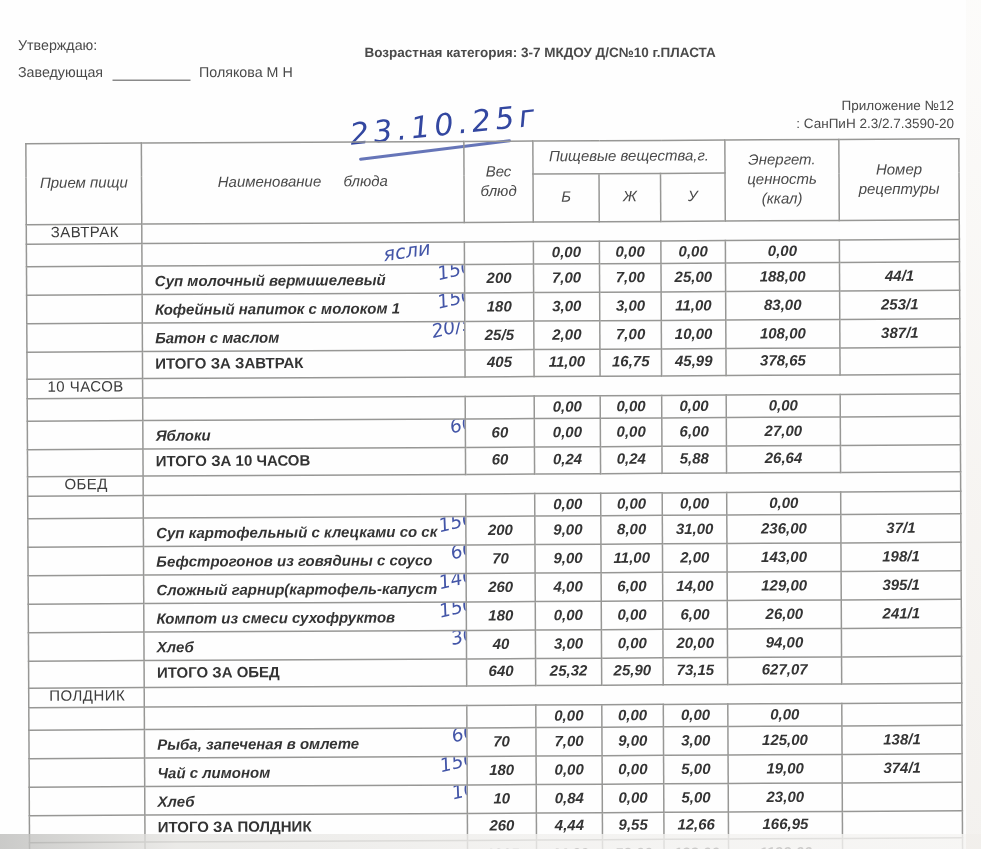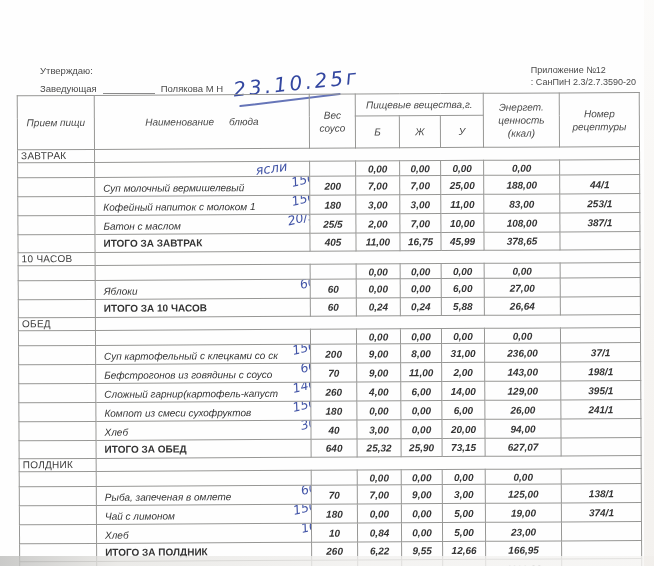--- a/index.html
+++ b/index.html
@@ -10,7 +10,7 @@
     color:#3c3c3c;
   }
   
-  .approval{position:absolute;left:40px;top:25px;font-size:9.5px;color:#4a4a4a;margin-top:40px;}
+  .approval{position:absolute;left:12px;top:25px;font-size:9.5px;color:#4a4a4a;}
   .approval .row2{margin-top:7px;display:flex;}
   .sig-line{display:inline-block;width:52px;border-bottom:1px solid #8a8a8a;margin:0 6px;height:10px;}
   .title-block{position:absolute;left:243px;top:28px;width:330px;}

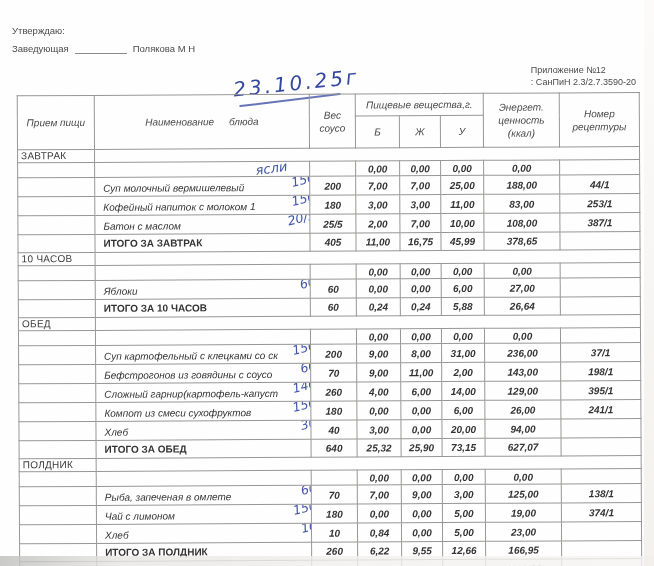--- a/index.html
+++ b/index.html
@@ -63,6 +63,7 @@
 </div>
 
 <div class="title-block">
+  <div class="doc-subtitle">Возрастная категория: 3-7 МКДОУ Д/С№10 г.ПЛАСТА</div>
 </div>
 
 <div class="annex">

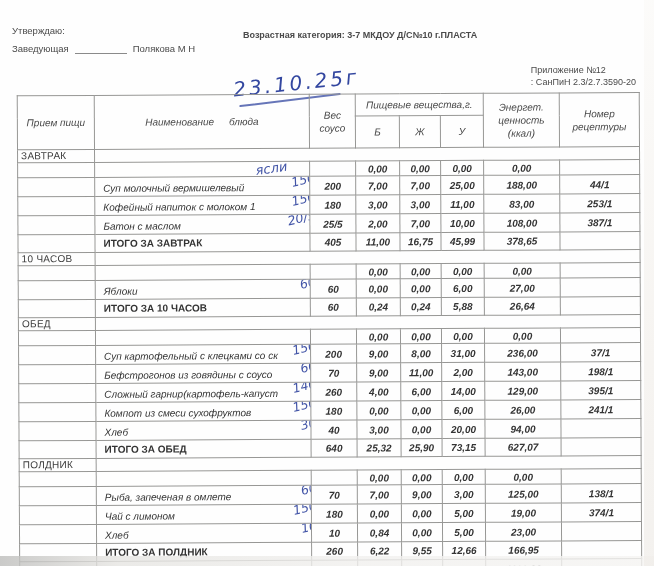--- a/index.html
+++ b/index.html
@@ -16,7 +16,7 @@
   .title-block{position:absolute;left:243px;top:28px;width:330px;}
   .doc-title{font-size:17.5px;font-weight:bold;color:#3a3a3a;letter-spacing:.3px;white-space:nowrap;}
   .doc-subtitle{font-size:9px;font-weight:bold;color:#4a4a4a;margin-top:2px;white-space:nowrap;}
-  .annex{position:absolute;right:18px;top:64px;font-size:9px;color:#4a4a4a;line-height:12px;}
+  .annex{position:absolute;right:18px;top:64px;text-align:right;font-size:9px;color:#4a4a4a;line-height:12px;}
   
   .hw-ink{color:#3347a0;font-style:italic;font-family:"DejaVu Sans",sans-serif;}
   .hw-date{position:absolute;left:233px;top:71px;font-size:20px;letter-spacing:3px;transform:rotate(-6deg);}

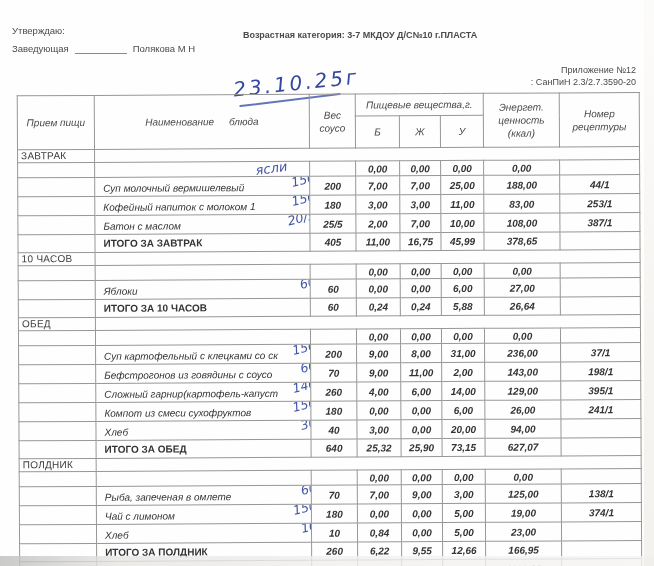--- a/index.html
+++ b/index.html
@@ -90,7 +90,7 @@
     <tr>
       <th rowspan="2">Прием пищи</th>
       <th rowspan="2" class="dish-h">Наименование блюда</th>
-      <th rowspan="2">Вес соусо</th>
+      <th rowspan="2">Вес блюд</th>
       <th colspan="3">Пищевые вещества,г.</th>
       <th rowspan="2">Энергет. ценность (ккал)</th>
       <th rowspan="2">Номер рецептуры</th>

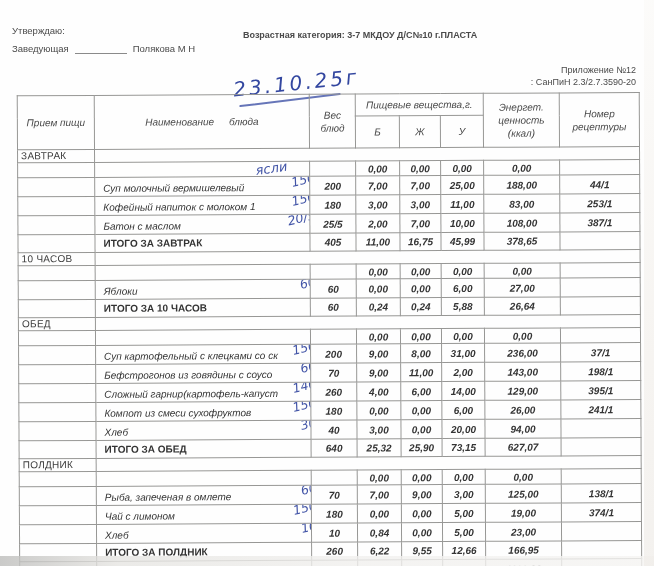--- a/index.html
+++ b/index.html
@@ -38,7 +38,7 @@
   tr.r-data{height:17px;}
   tr.r-total{height:18px;}
   tr.r-day{height:20px;}
-  td.meal{font-size:10px;color:#3c3c3c;padding-left:3px;letter-spacing:.3px;white-space:nowrap;vertical-align:top;}
+  td.meal{font-size:10px;color:#3c3c3c;padding-left:3px;letter-spacing:.3px;white-space:nowrap;vertical-align:top;text-align:center;}
   td.dish{padding-left:8px;}
   .dish-txt{font-size:10px;font-weight:normal;font-style:italic;color:#343434;white-space:nowrap;}
   td.num,td.recipe{text-align:center;font-size:10px;font-weight:bold;font-style:italic;color:#343434;white-space:nowrap;}

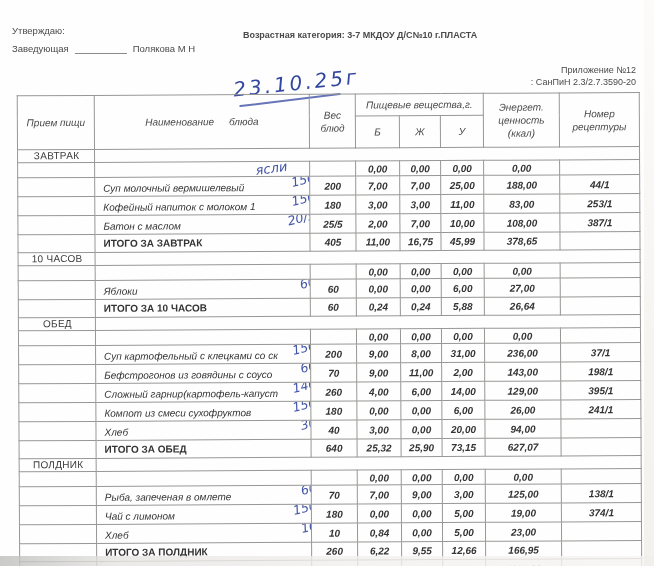--- a/index.html
+++ b/index.html
@@ -40,7 +40,7 @@
   tr.r-day{height:20px;}
   td.meal{font-size:10px;color:#3c3c3c;padding-left:3px;letter-spacing:.3px;white-space:nowrap;vertical-align:top;text-align:center;}
   td.dish{padding-left:8px;}
-  .dish-txt{font-size:10px;font-weight:normal;font-style:italic;color:#343434;white-space:nowrap;}
+  .dish-txt{font-size:10px;font-weight:bold;font-style:italic;color:#343434;white-space:nowrap;}
   td.num,td.recipe{text-align:center;font-size:10px;font-weight:bold;font-style:italic;color:#343434;white-space:nowrap;}
   td.total-label{font-size:10px;font-weight:bold;color:#333;padding-left:8px;white-space:nowrap;}
   td.day-label{font-size:10.5px;font-weight:bold;color:#333;padding-left:8px;word-spacing:5px;white-space:nowrap;}

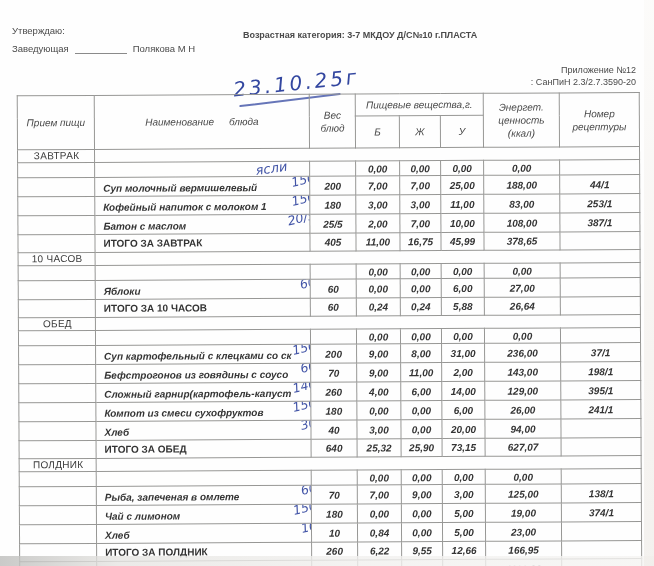--- a/index.html
+++ b/index.html
@@ -318,7 +318,7 @@
       <td></td>
       <td class="total-label">ИТОГО ЗА ПОЛДНИК</td>
       <td class="num">260</td>
-      <td class="num">6,22</td>
+      <td class="num">4,44</td>
       <td class="num">9,55</td>
       <td class="num">12,66</td>
       <td class="num">166,95</td>

